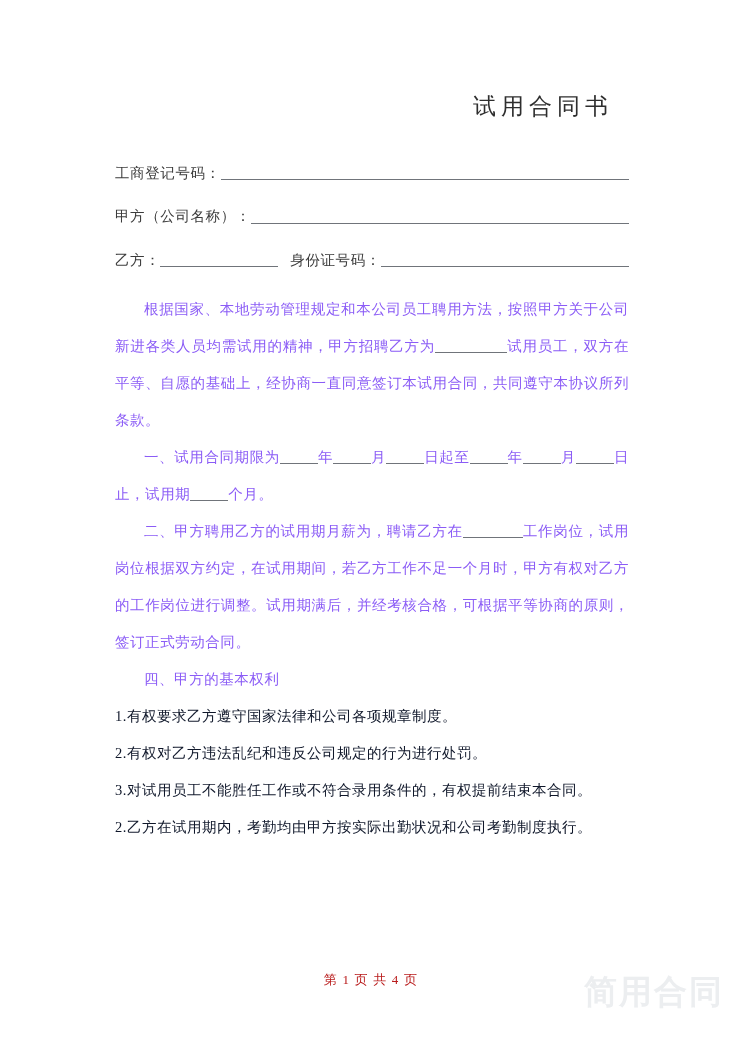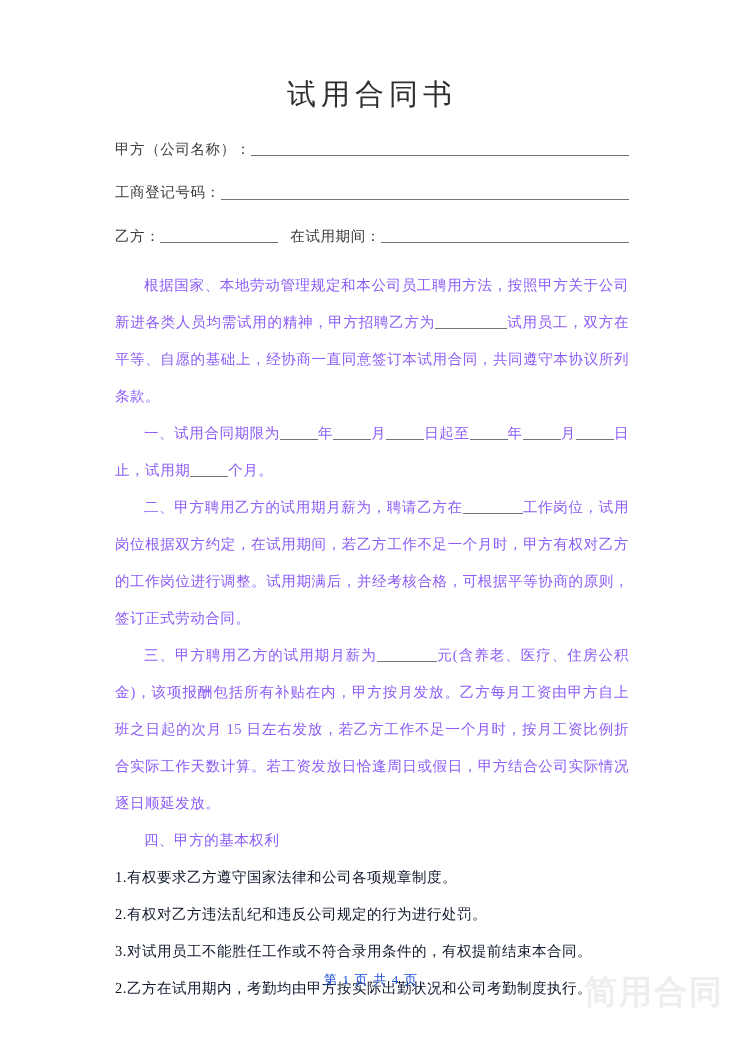--- a/index.html
+++ b/index.html
@@ -64,11 +64,11 @@
   }
 
   .doc-title {
-    margin: 0;
+    margin: 16px;
     padding-top: 76px;
-    font-size: 29px;
+    font-size: 23px;
     font-weight: 400;
-    text-align: center;
+    text-align: right;
     letter-spacing: 5px;
     color: #2e2e2e;
     line-height: 1.3;

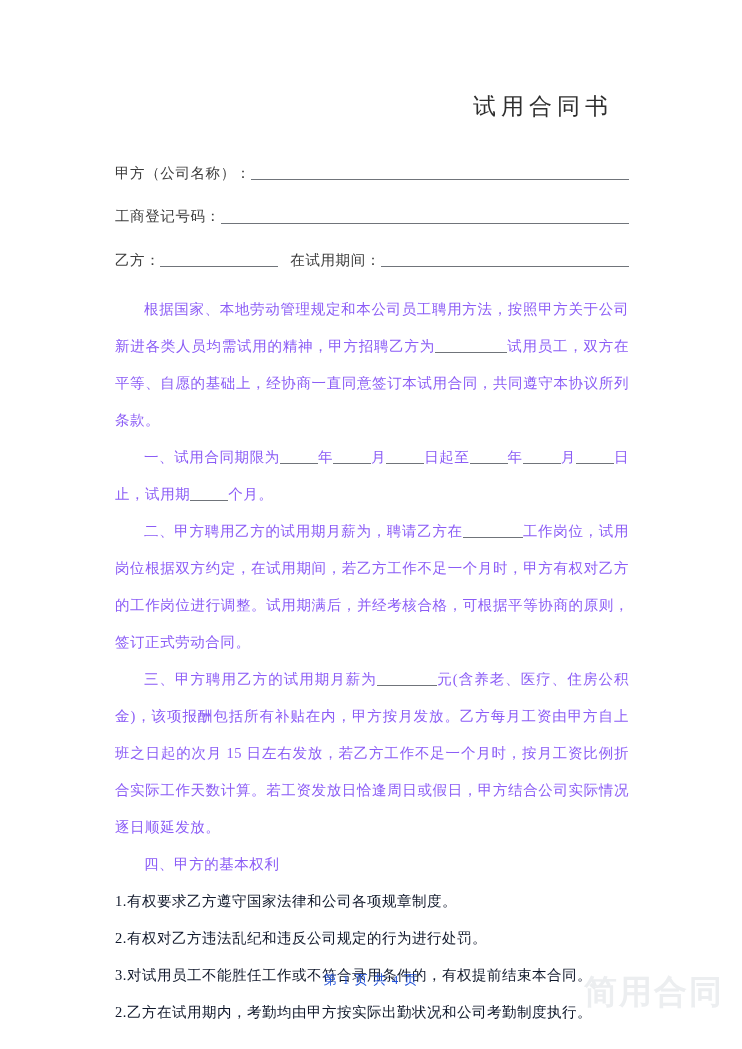--- a/index.html
+++ b/index.html
@@ -151,12 +151,12 @@
     <div style="height:28px"></div>
 
     <div class="field-row" style="margin-bottom:29px;">
-      <span class="lbl">甲方（公司名称）：</span>
+      <span class="lbl">工商登记号码：</span>
       <span class="blank grow"></span>
     </div>
 
     <div class="field-row" style="margin-bottom:29px;">
-      <span class="lbl">工商登记号码：</span>
+      <span class="lbl">甲方（公司名称）：</span>
       <span class="blank grow"></span>
     </div>
 

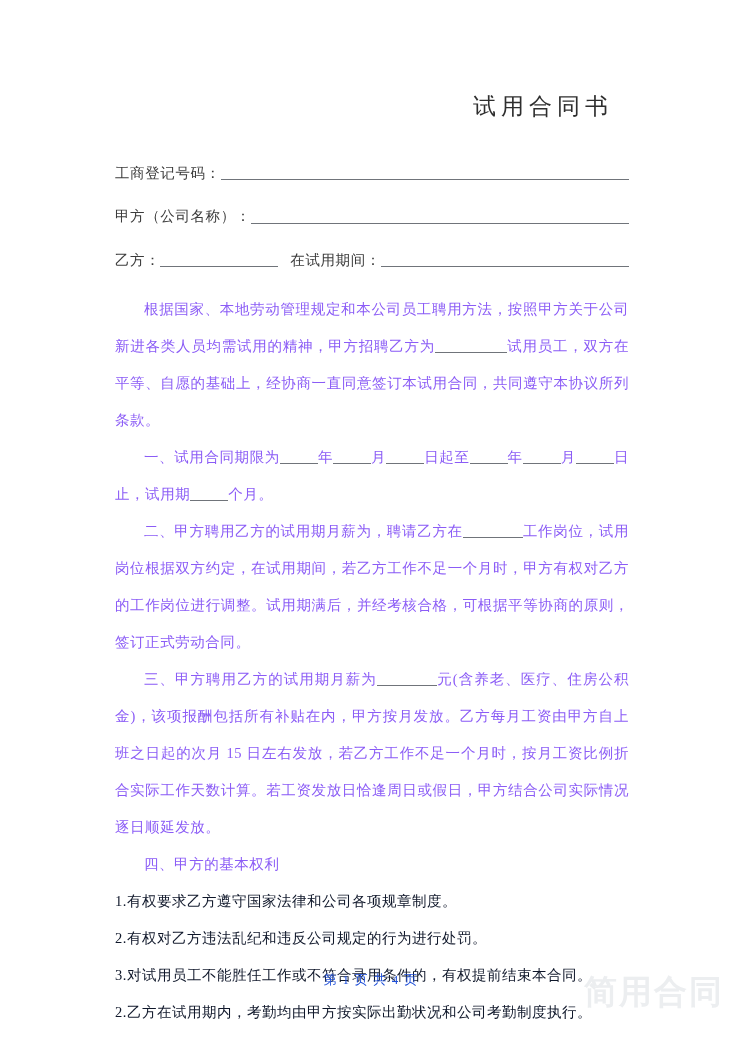--- a/index.html
+++ b/index.html
@@ -164,7 +164,7 @@
       <span class="lbl">乙方：</span>
       <span class="blank" style="width:118px;"></span>
       <span class="gap"></span>
-      <span class="lbl">在试用期间：</span>
+      <span class="lbl">身份证号码：</span>
       <span class="blank grow"></span>
     </div>
 

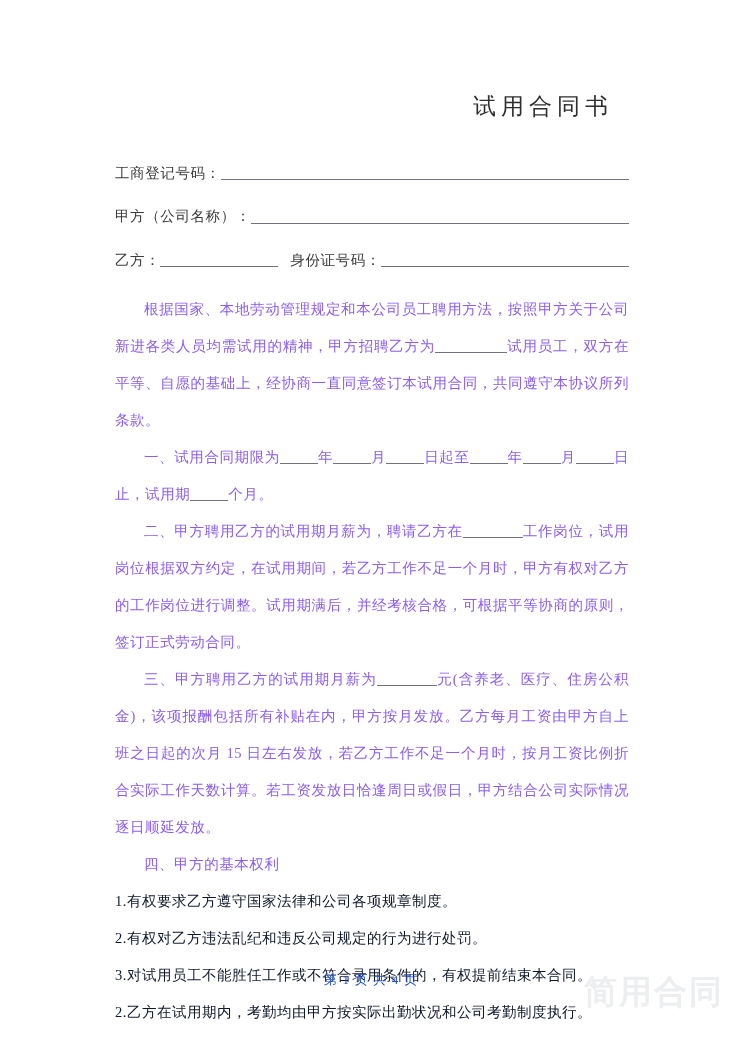--- a/index.html
+++ b/index.html
@@ -174,7 +174,6 @@
 
     <p class="para indent"><span>二、</span><span>甲方聘用乙方的试用期月薪为，聘请乙方在</span><span class="ib w60"></span><span>工作岗位，试用岗位根据双方约定，在试用期间，若乙方工作不足一个月时，甲方有权对乙方的工作岗位进行调整。试用期满后，并经考核合格，可根据平等协商的原则，签订正式劳动合同。</span></p>
 
-    <p class="para indent"><span>三、</span><span>甲方聘用乙方的试用期月薪为</span><span class="ib w60"></span><span>元(含养老、医疗、住房公积金)，该项报酬包括所有补贴在内，甲方按月发放。乙方每月工资由甲方自上班之日起的次月 15 日左右发放，若乙方工作不足一个月时，按月工资比例折合实际工作天数计算。若工资发放日恰逢周日或假日，甲方结合公司实际情况逐日顺延发放。</span></p>
 
     <p class="para indent"><span>四、</span><span>甲方的基本权利</span></p>
 

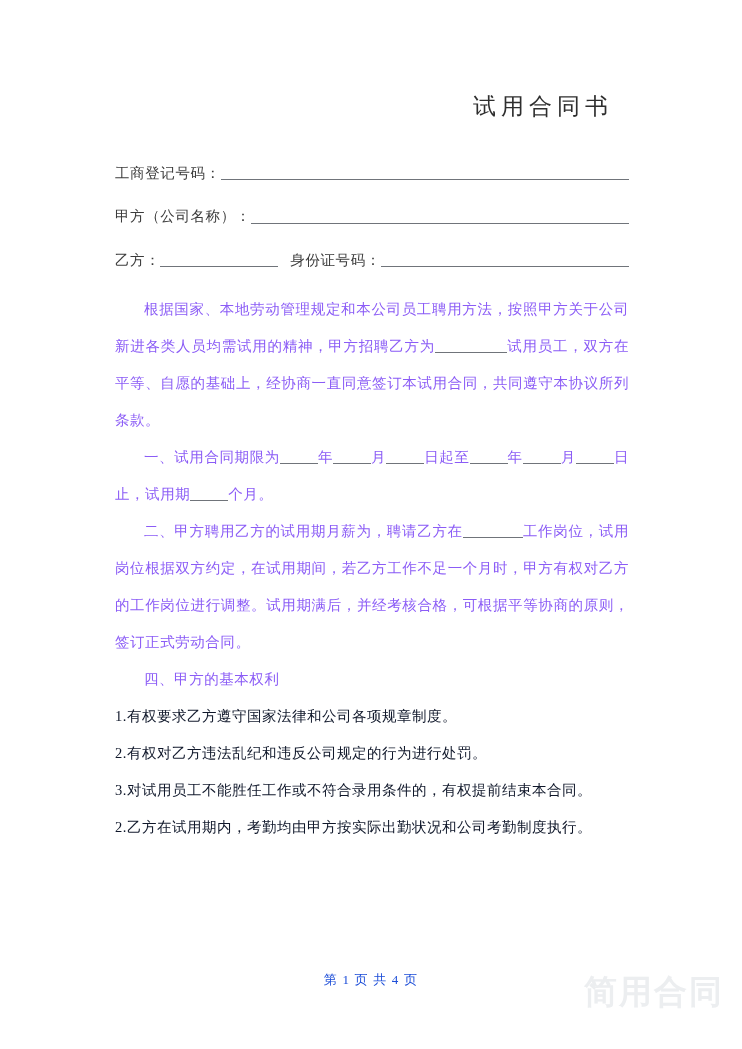--- a/index.html
+++ b/index.html
@@ -131,7 +131,7 @@
     text-align: center;
     font-size: 13px;
     letter-spacing: 1.2px;
-    color: #1d4ed8;
+    color: #b91c1c;
     z-index: 3;
   }
 </style>

